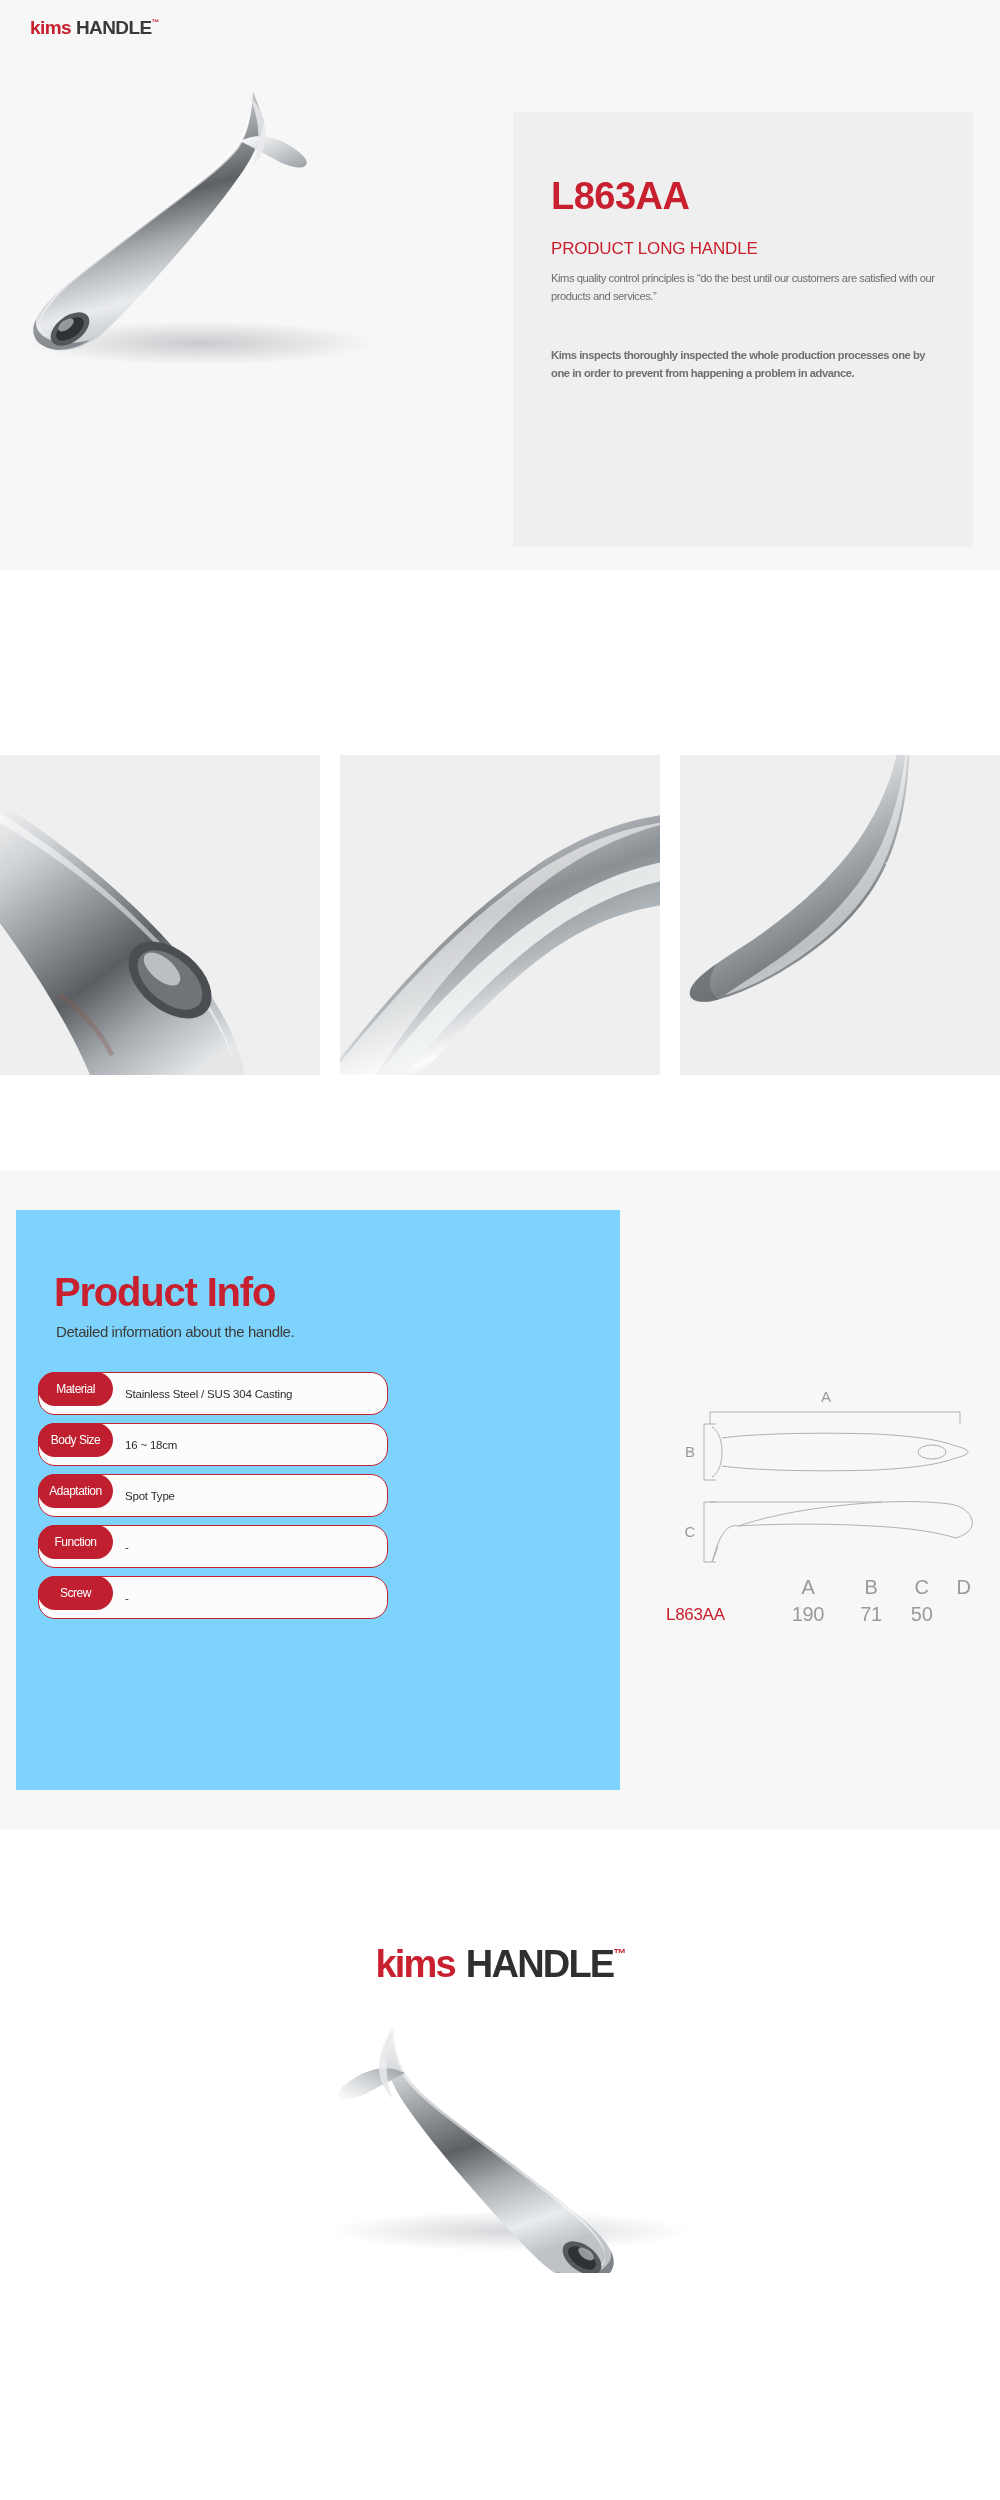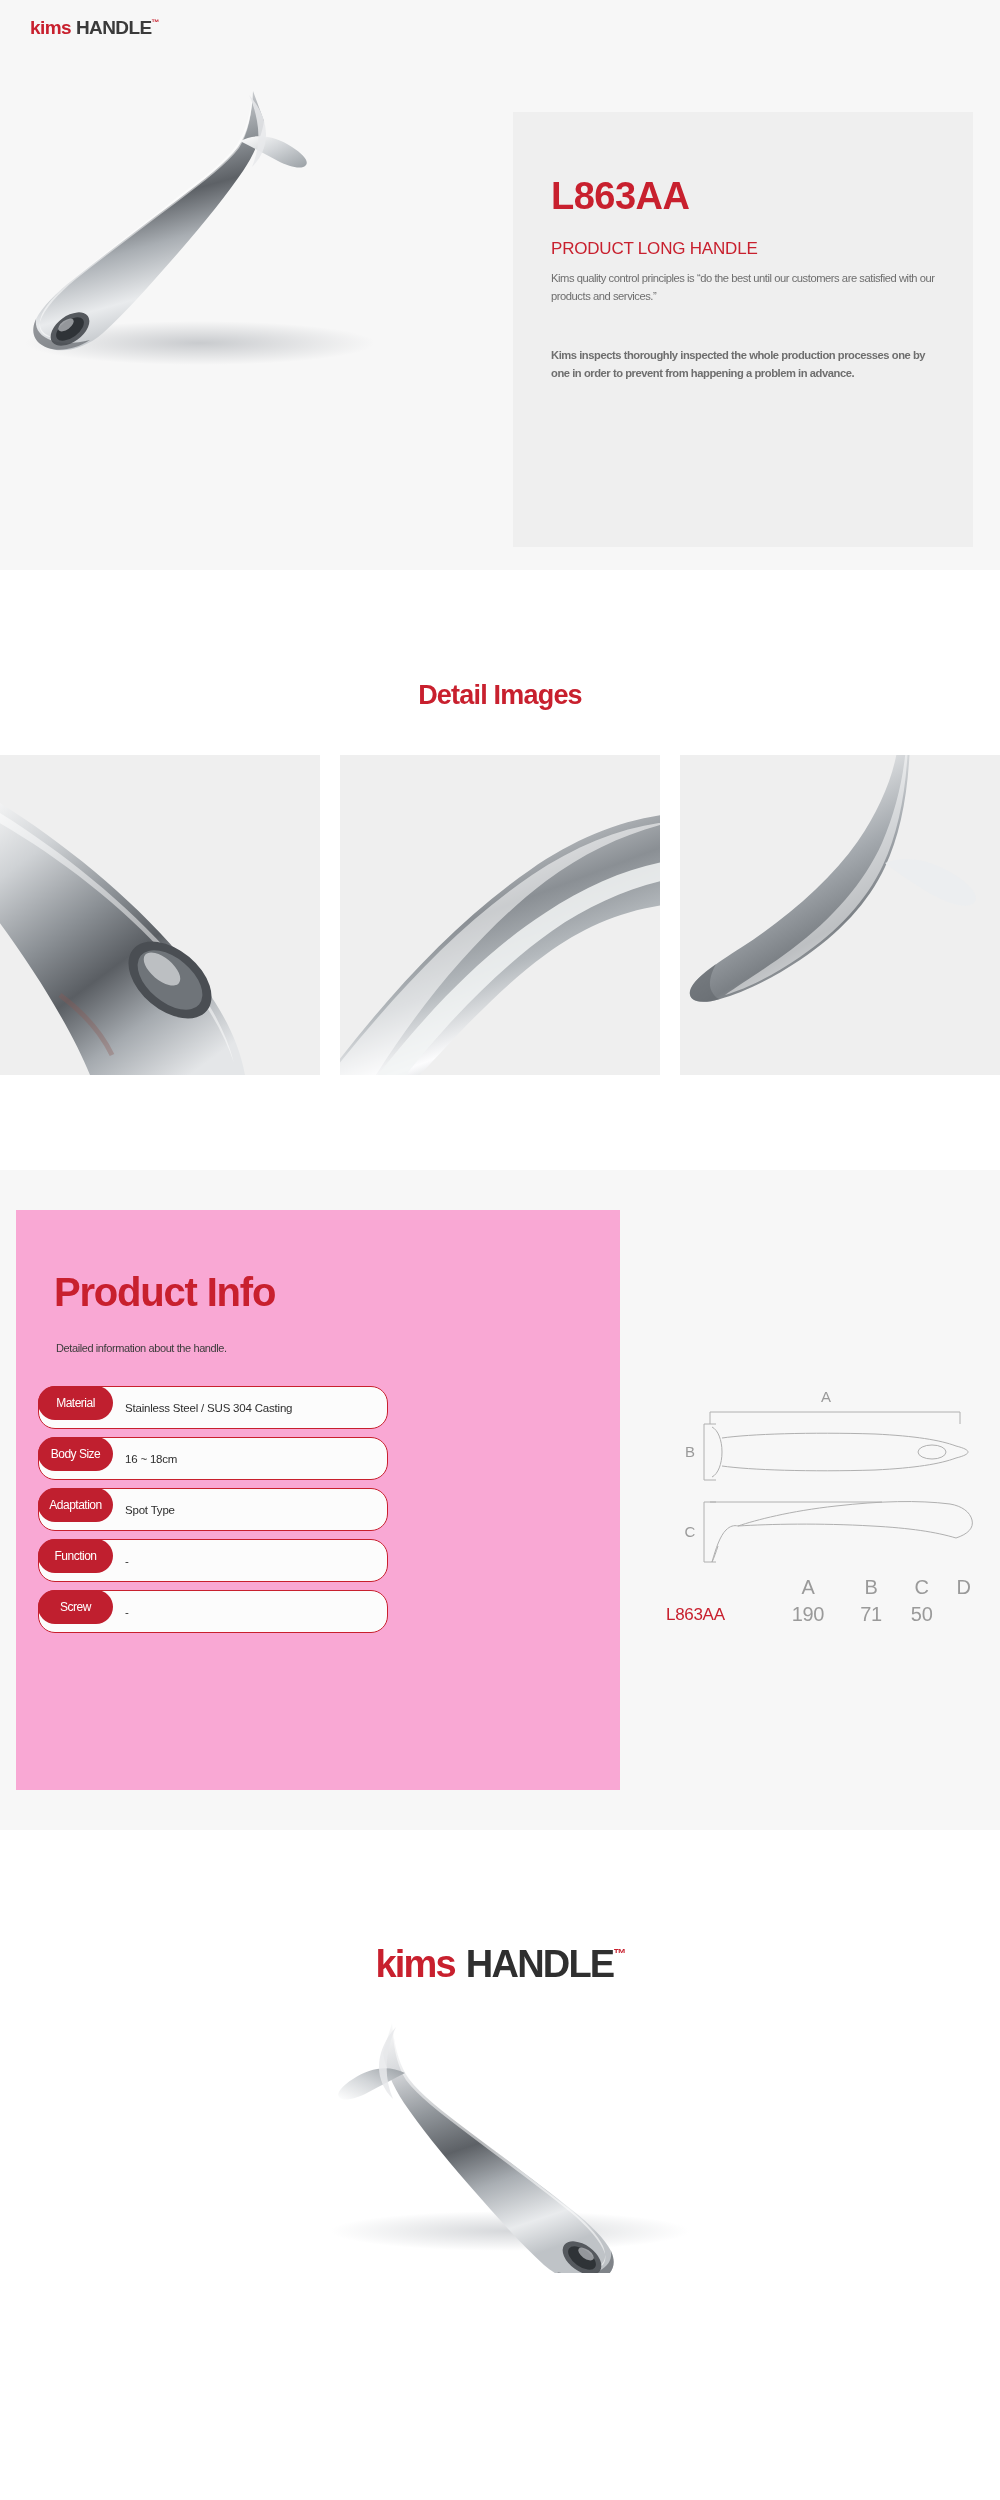--- a/index.html
+++ b/index.html
@@ -282,7 +282,6 @@
 </section>
 
 <section class="detail-section">
-  <div class="detail-title">Detail Images</div>
 
   <div class="detail-grid">
 

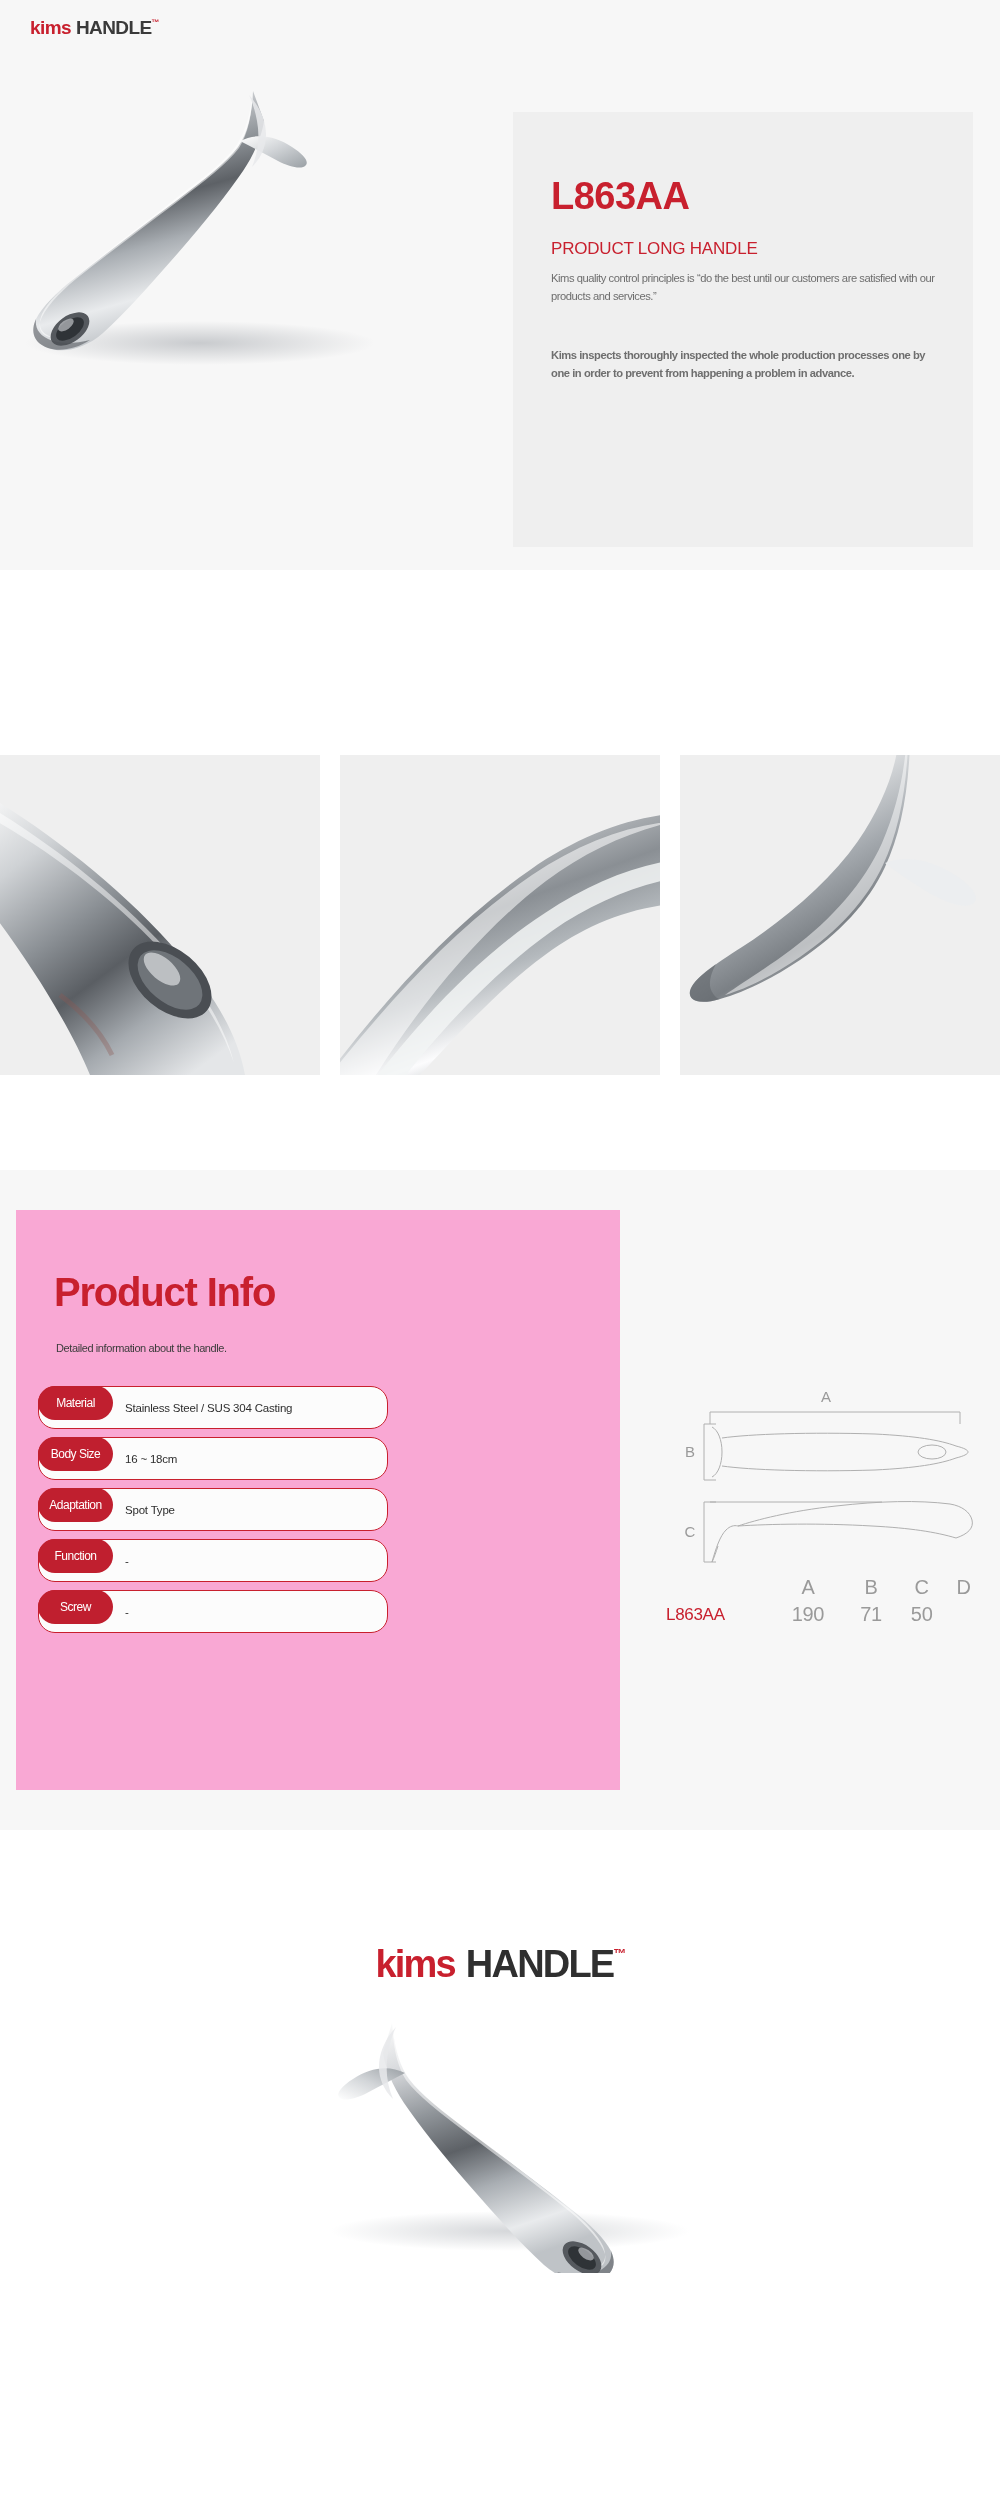--- a/index.html
+++ b/index.html
@@ -106,7 +106,7 @@
     position: absolute;
     left: 16px; top: 40px;
     width: 604px; height: 580px;
-    background: #f9a8d4;
+    background: #7dd3fc;
   }
   .pinfo-heading {
     color: #c8202e;

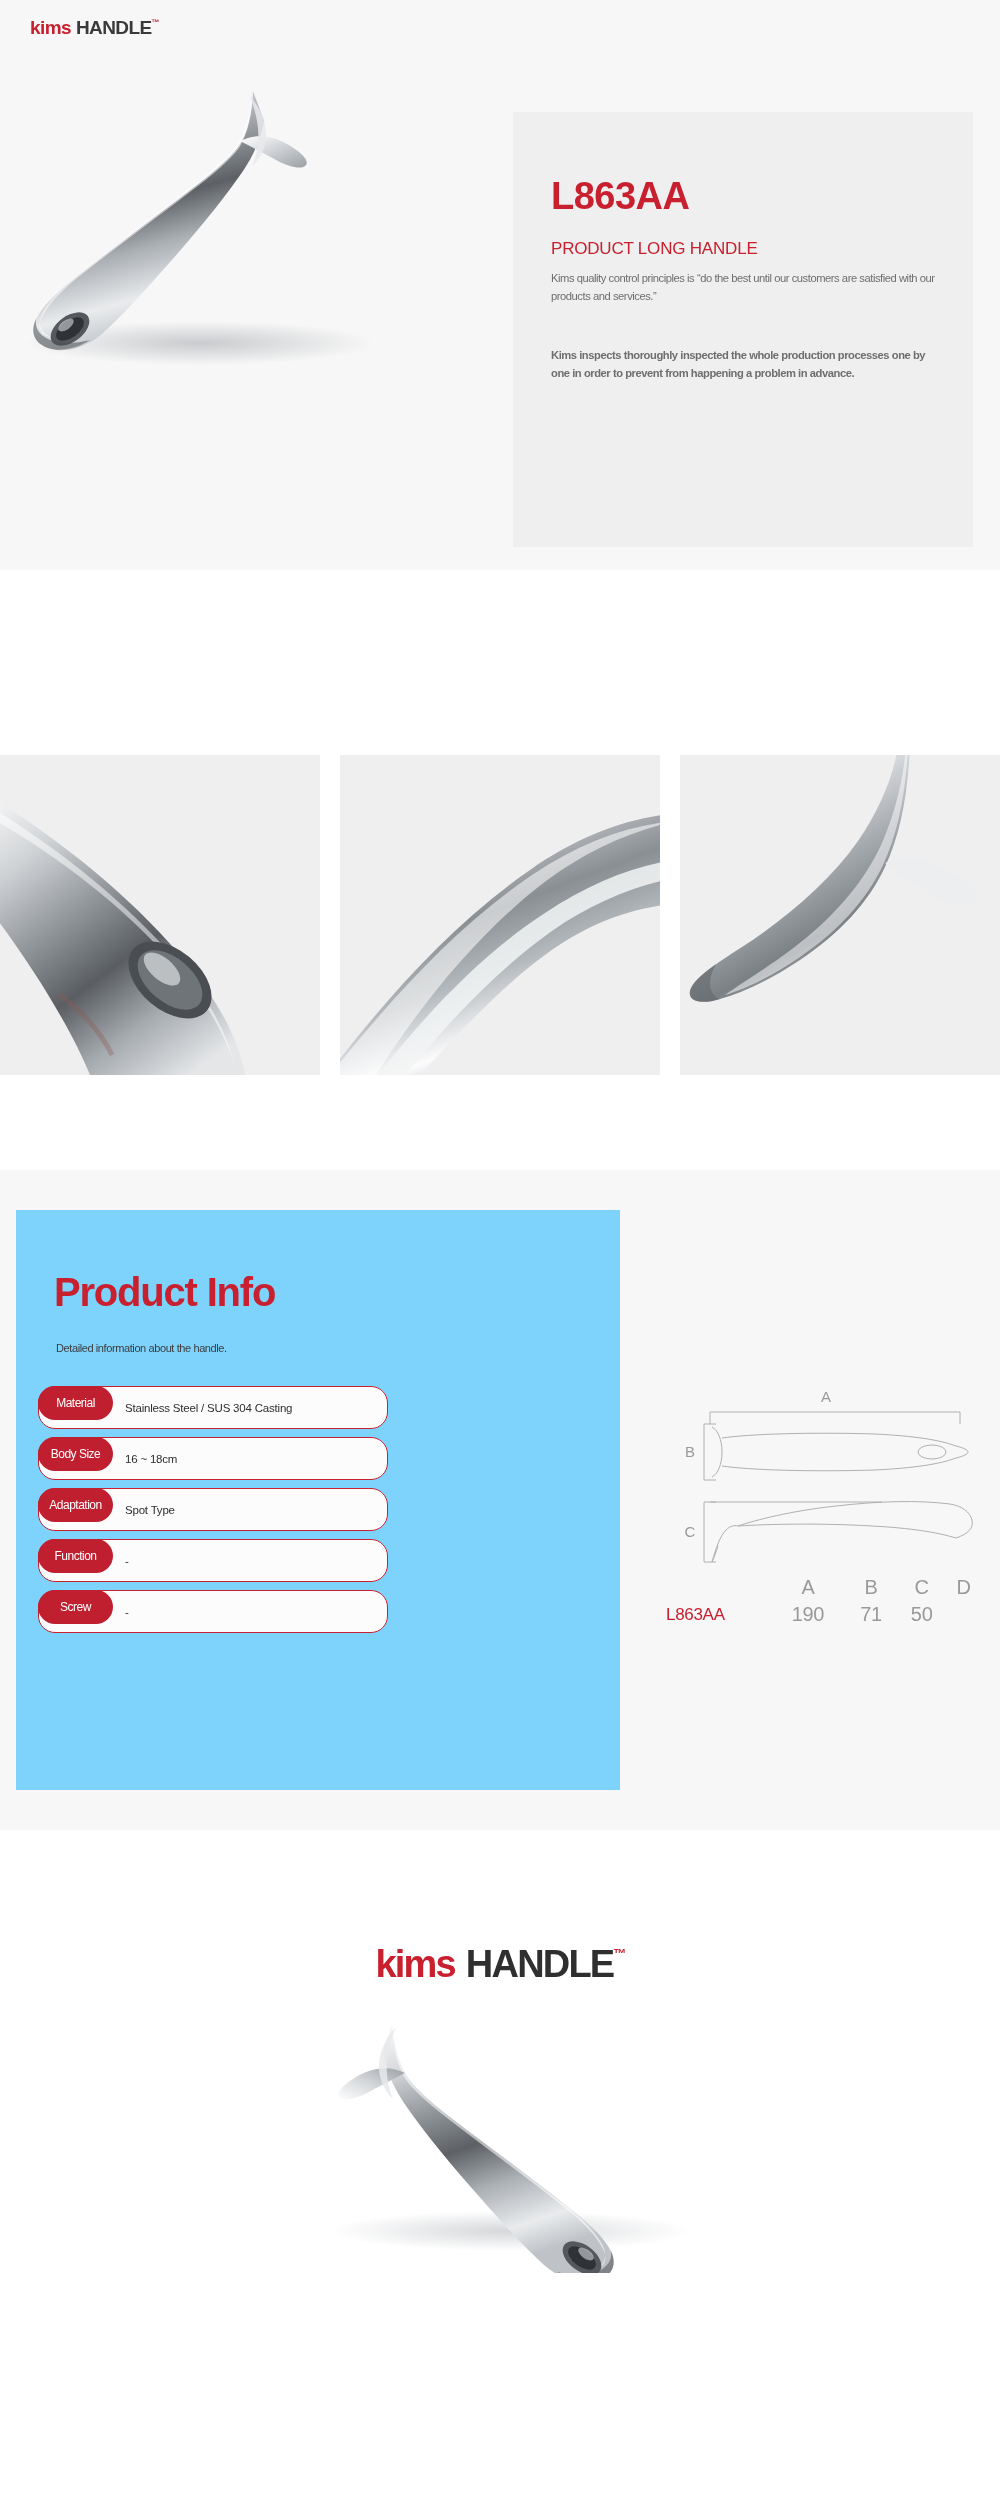--- a/index.html
+++ b/index.html
@@ -117,10 +117,9 @@
   }
   .pinfo-subheading {
     color: #3c3c3c;
-    font-size: 11px;
+    font-size: 15px;
     letter-spacing: -0.4px;
     padding: 8px 0 0 40px;
-    margin-top: 19px;
   }
   .spec-list { margin: 32px 0 0 22px; width: 350px; }
   .spec-row {

